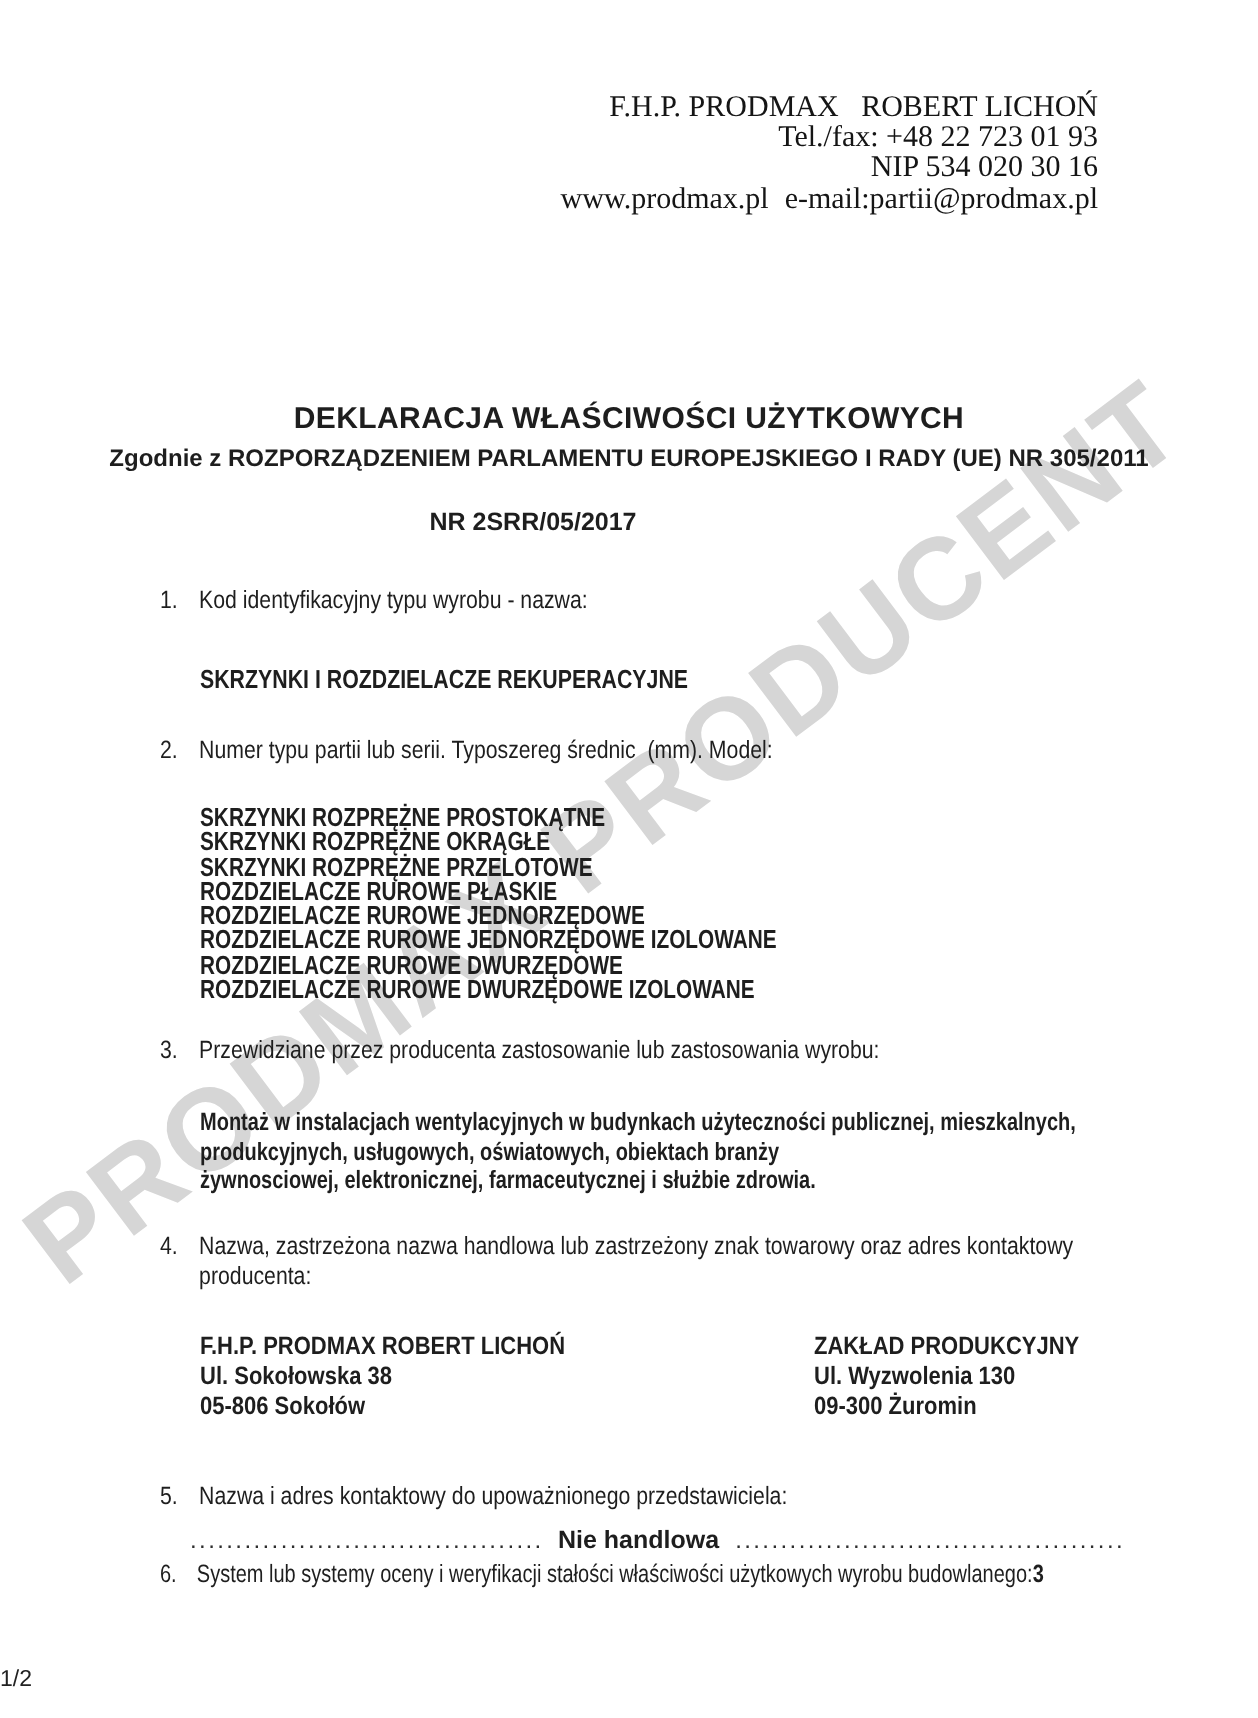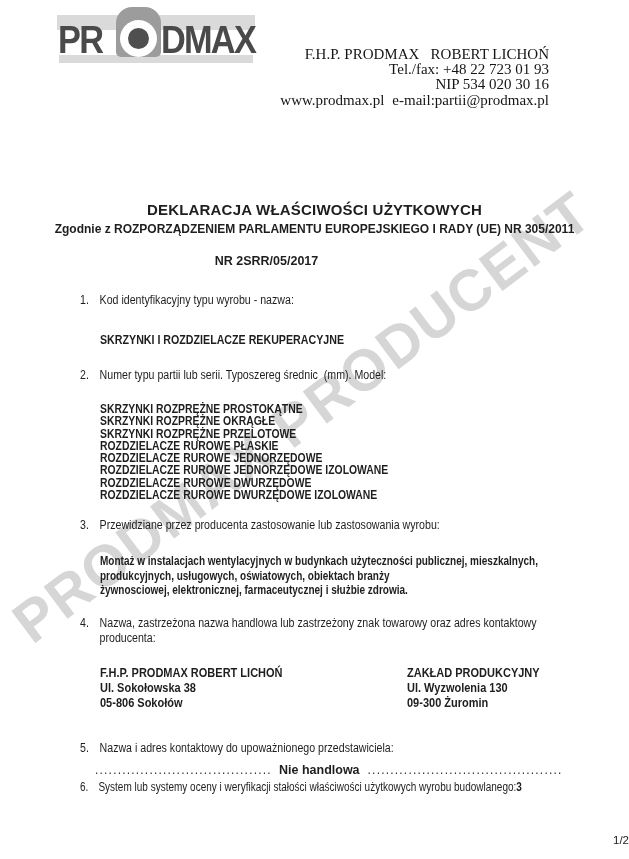--- a/index.html
+++ b/index.html
@@ -93,17 +93,6 @@
 
   <div class="content">
 
-    <div class="logo">
-      <div class="logo-band-top"></div>
-      <div class="logo-band-bottom"></div>
-      <span class="logo-text logo-pr">PR</span>
-      <div class="logo-o">
-        <div class="logo-ring">
-          <div class="logo-dot"></div>
-        </div>
-      </div>
-      <span class="logo-text logo-dmax">DMAX</span>
-    </div>
 
     <div class="contact">
       <div class="line">F.H.P. PRODMAX   ROBERT LICHOŃ</div>

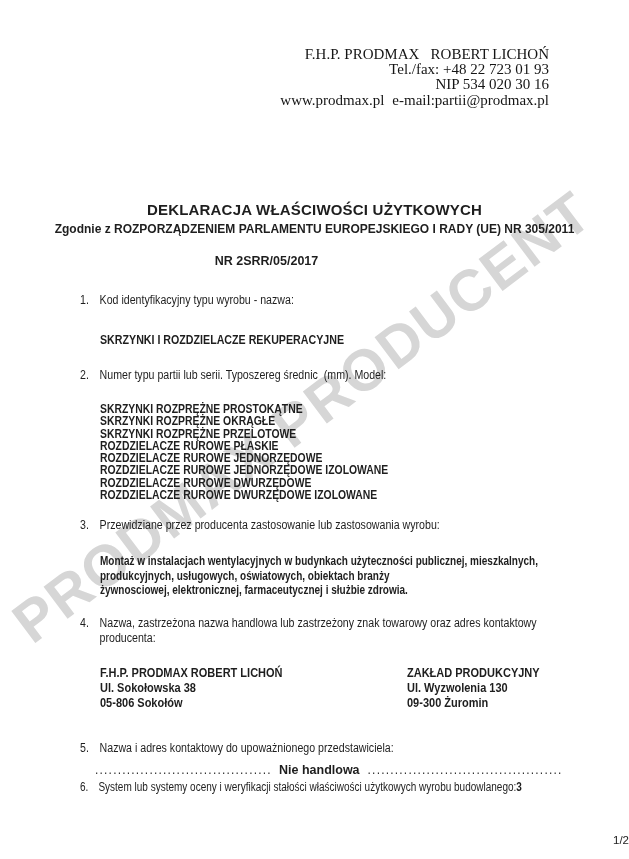--- a/index.html
+++ b/index.html
@@ -82,7 +82,7 @@
   .nie { font-weight:bold; font-size:12.5px; margin:0 8px; white-space:nowrap; }
 
   
-  .footer { position:absolute; left:0; right:0; top:834px; text-align:right; font-size:11.5px; color:#222; }
+  .footer { position:absolute; left:0; right:0; top:834px; text-align:left; font-size:11.5px; color:#222; }
 </style>
 </head>
 <body>

